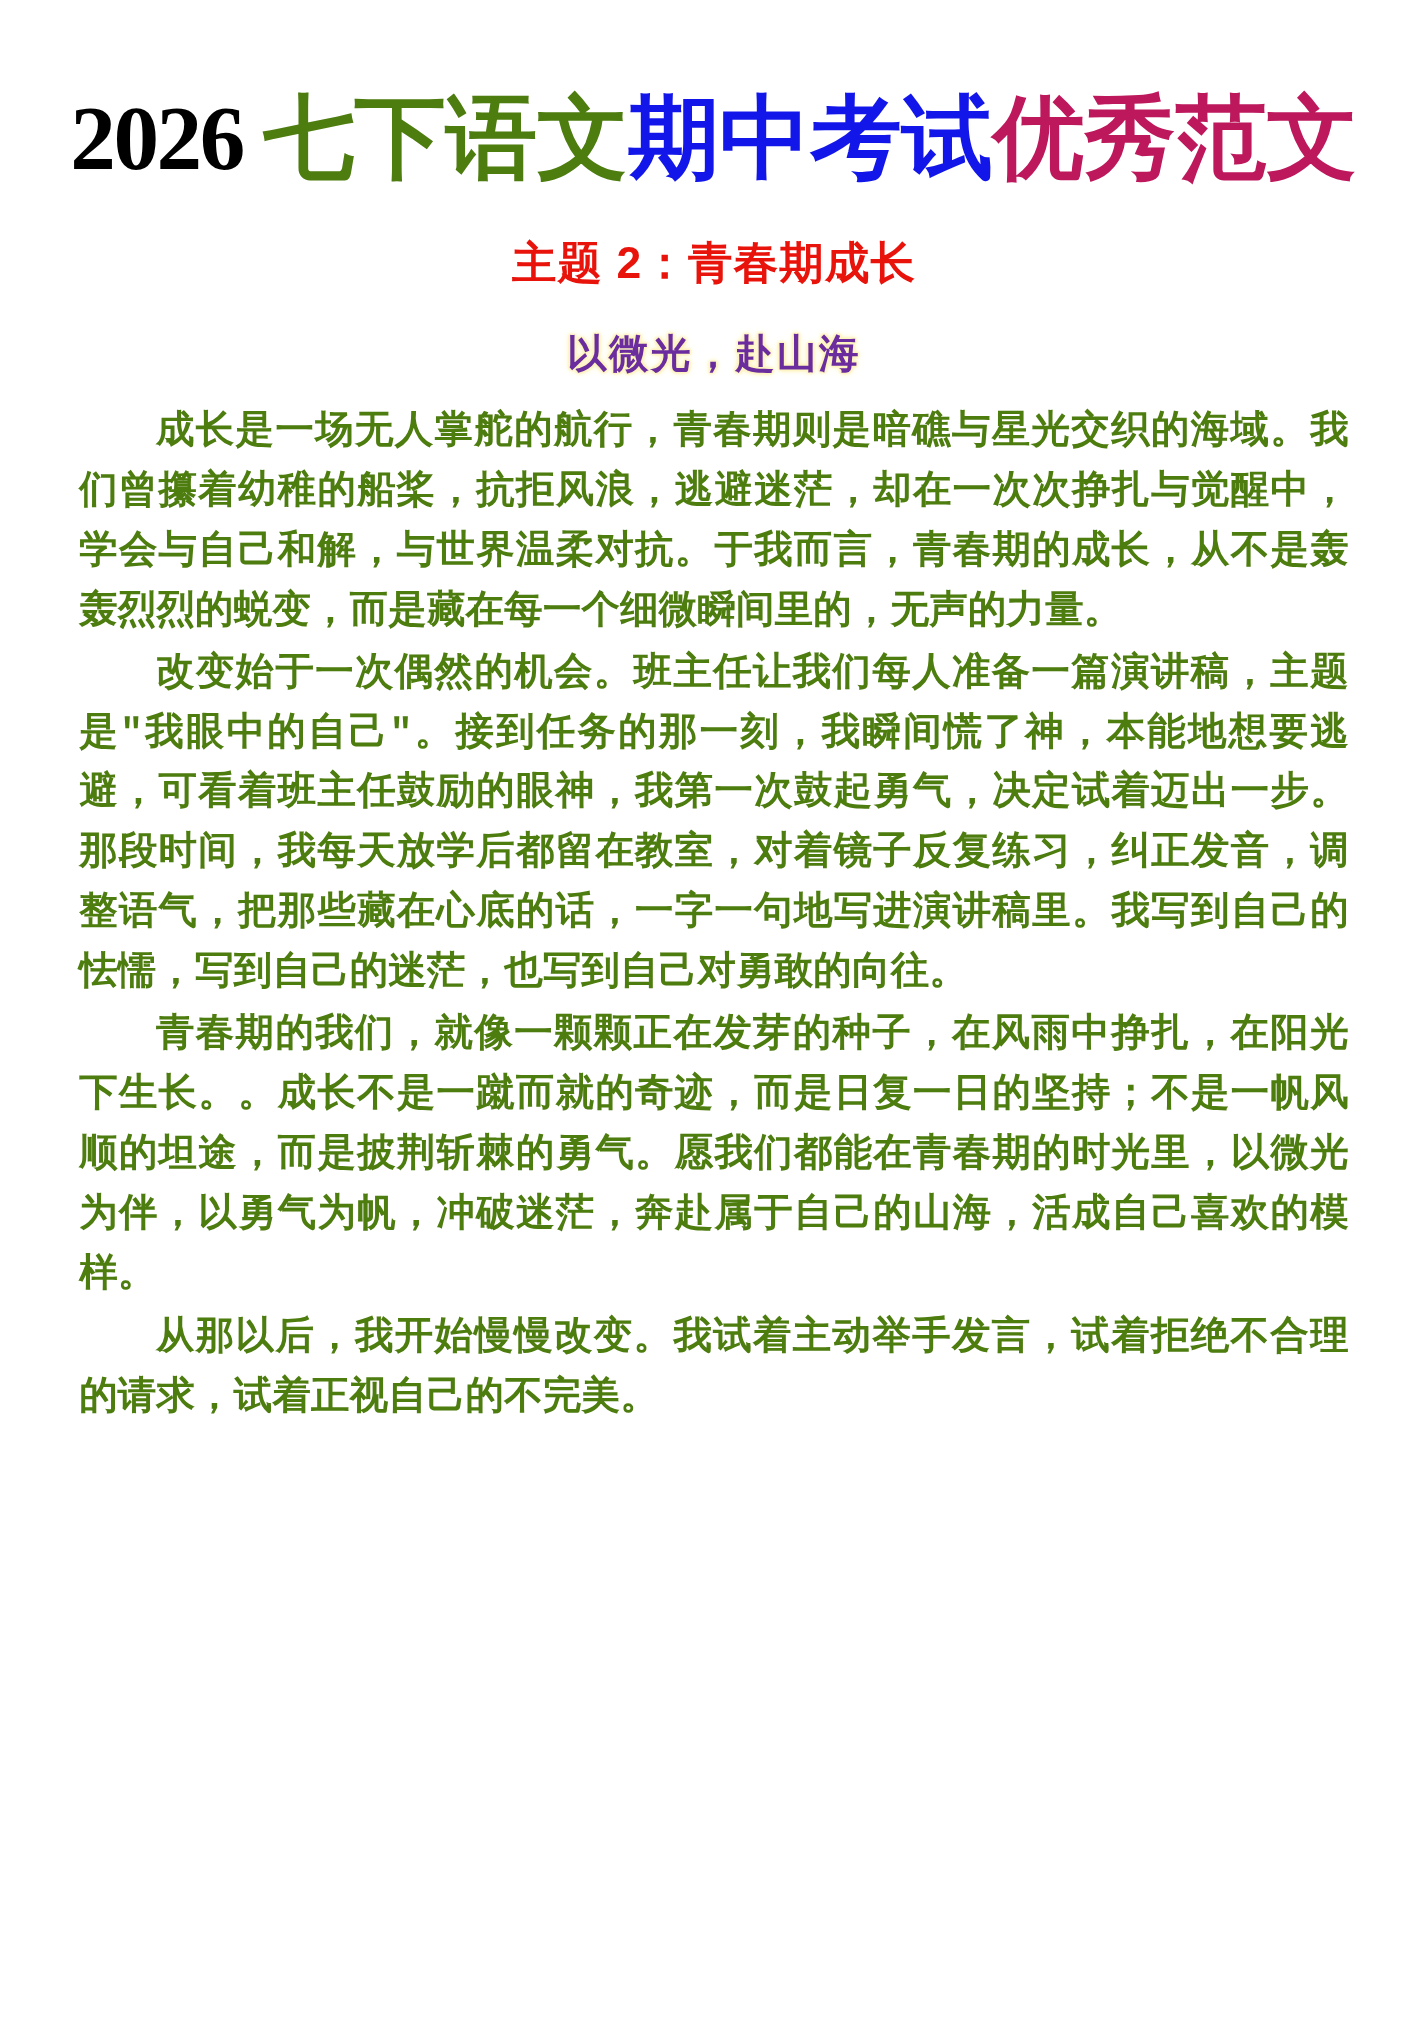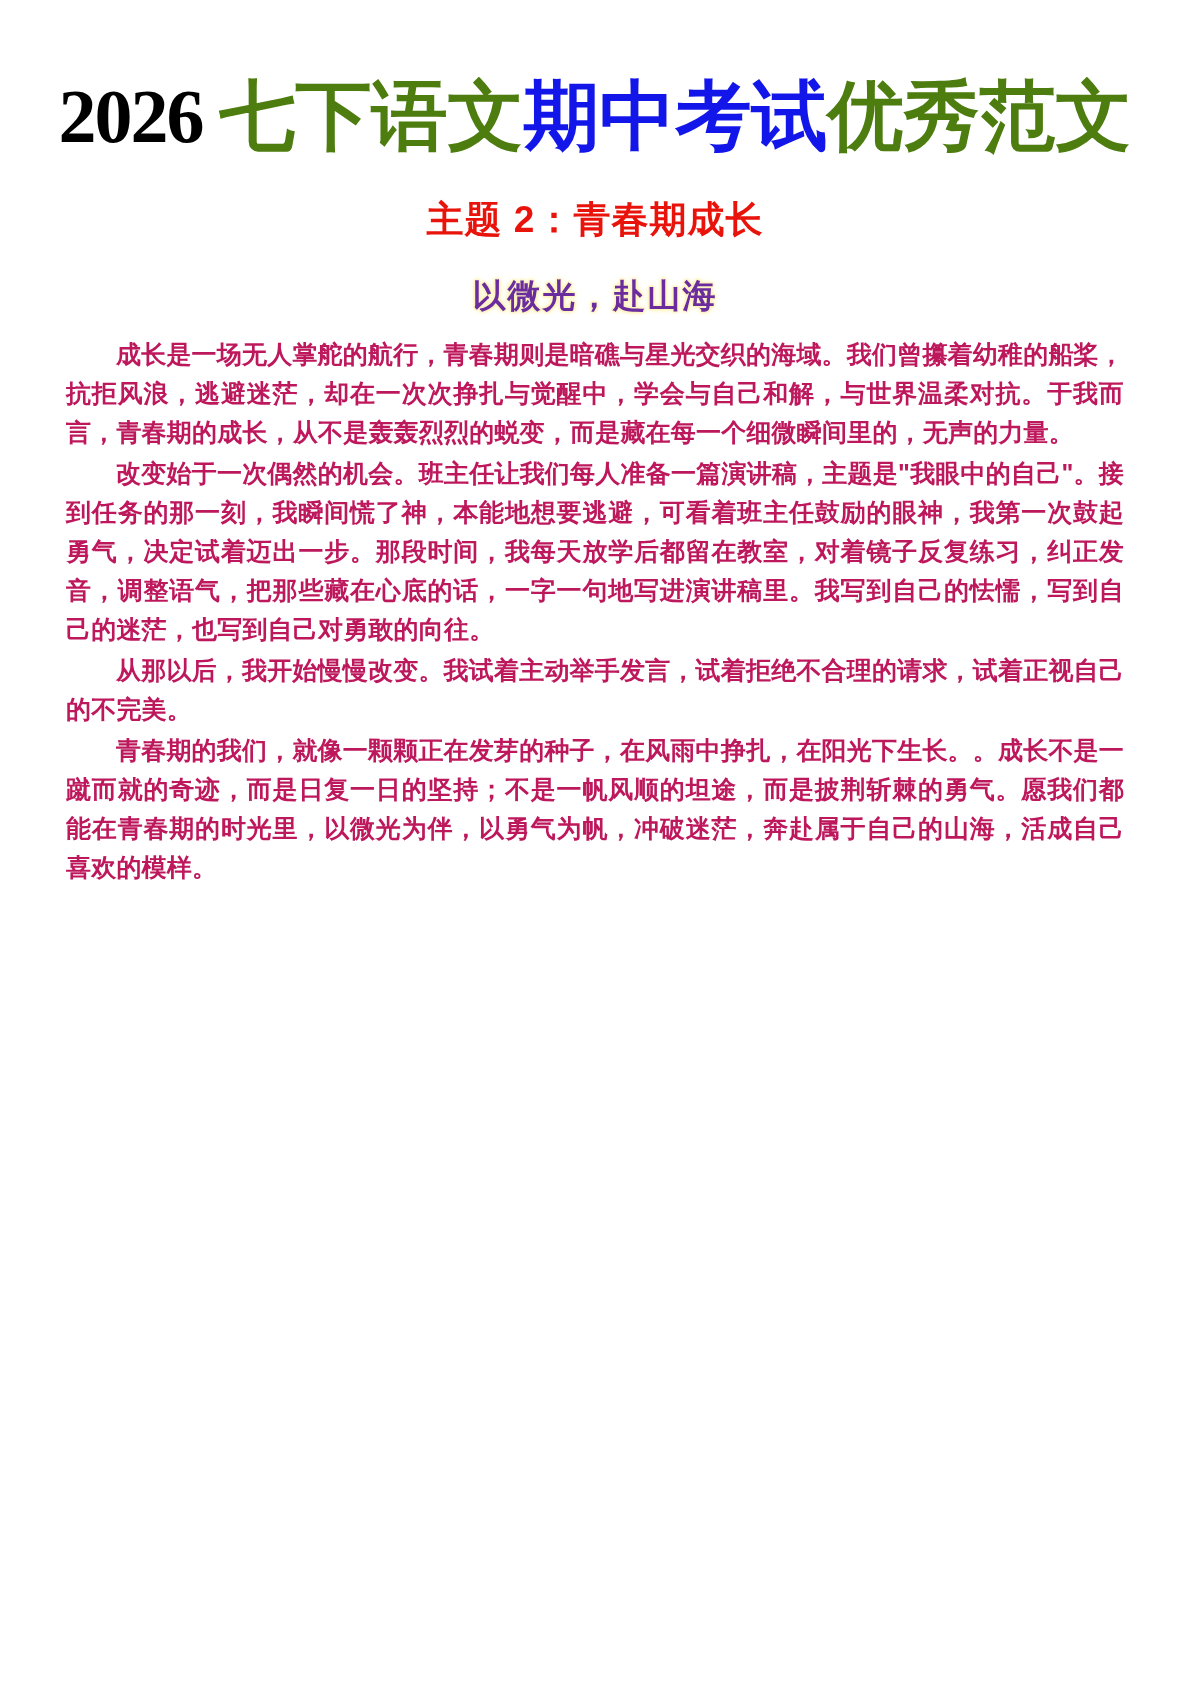--- a/index.html
+++ b/index.html
@@ -48,7 +48,7 @@
   }
   .seg-green { color: #4d7c0f; }
   .seg-blue  { color: #1316e8; text-align: center; }
-  .seg-black { color: #4d7c0f; }
+  .seg-black { color: #be185d; }
 
   
   .theme-line {

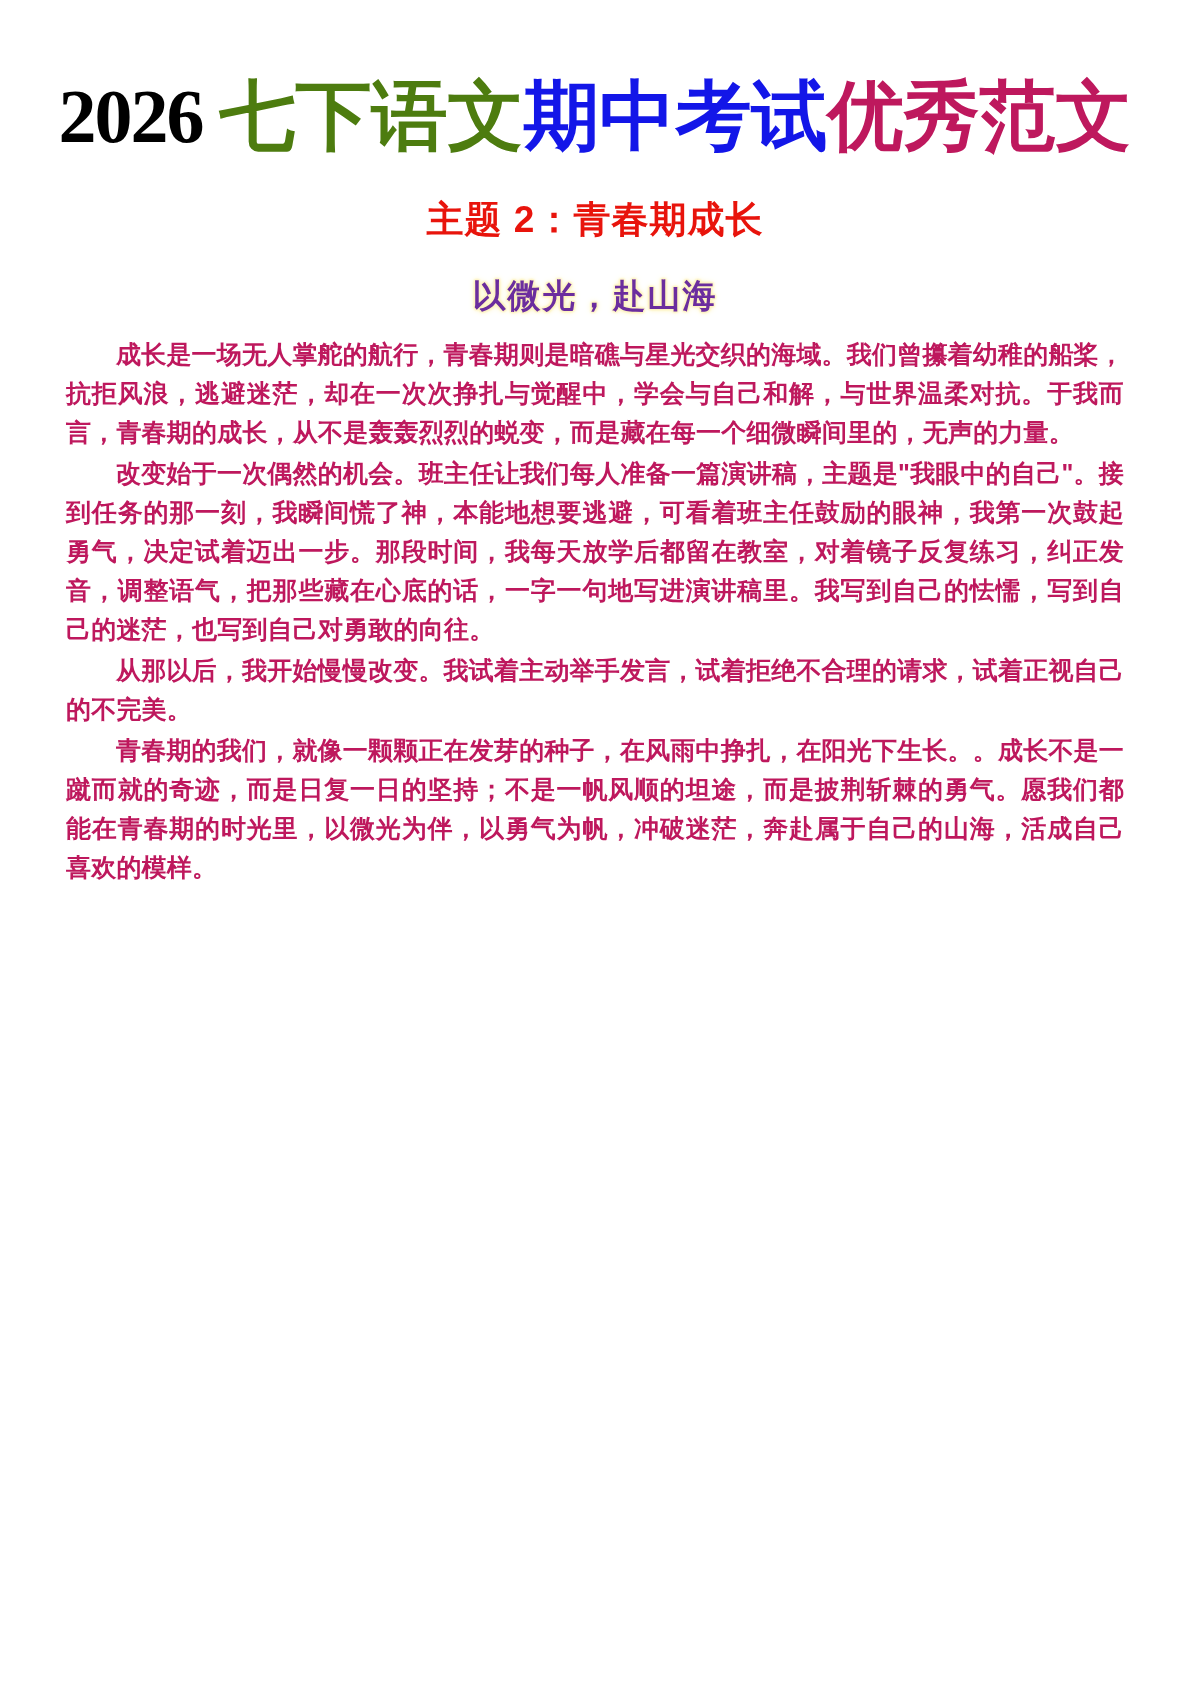--- a/index.html
+++ b/index.html
@@ -89,15 +89,15 @@
   }
   .para {
     margin: 0 0 2px 0;
-    font-size: 25px;
+    font-size: 32px;
     line-height: 1.56;
     font-weight: bold;
     text-align: justify;
     text-justify: inter-ideograph;
     text-indent: 2em;
     letter-spacing: 0.2px;
-    color: #be185d;
-    font-family: Liberation Sans, sans-serif;
+    color: #4d7c0f;
+    font-family: Liberation Mono, monospace;
   }
 </style>
 </head>

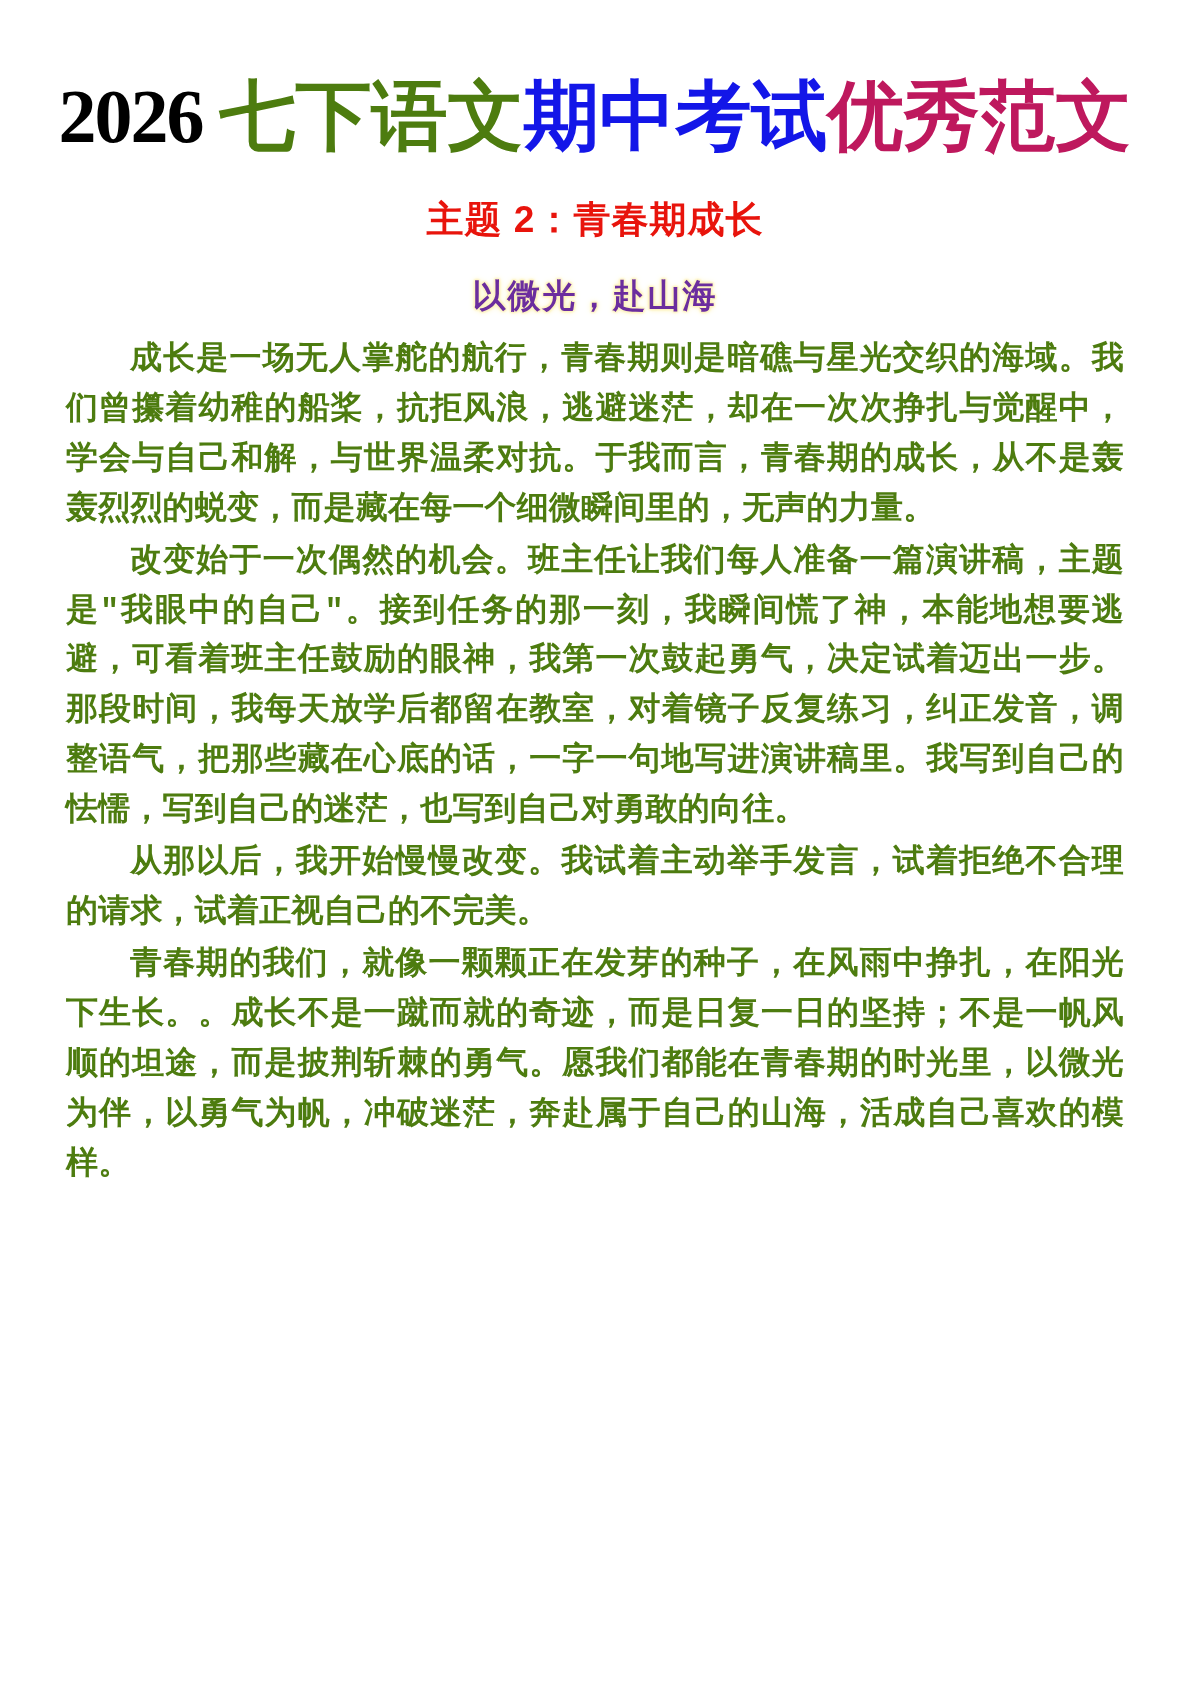--- a/index.html
+++ b/index.html
@@ -116,8 +116,8 @@
   <div class="body-text">
     <p class="para">成长是一场无人掌舵的航行，青春期则是暗礁与星光交织的海域。我们曾攥着幼稚的船桨，抗拒风浪，逃避迷茫，却在一次次挣扎与觉醒中，学会与自己和解，与世界温柔对抗。于我而言，青春期的成长，从不是轰轰烈烈的蜕变，而是藏在每一个细微瞬间里的，无声的力量。</p>
     <p class="para">改变始于一次偶然的机会。班主任让我们每人准备一篇演讲稿，主题是"我眼中的自己"。接到任务的那一刻，我瞬间慌了神，本能地想要逃避，可看着班主任鼓励的眼神，我第一次鼓起勇气，决定试着迈出一步。那段时间，我每天放学后都留在教室，对着镜子反复练习，纠正发音，调整语气，把那些藏在心底的话，一字一句地写进演讲稿里。我写到自己的怯懦，写到自己的迷茫，也写到自己对勇敢的向往。</p>
+    <p class="para">青春期的我们，就像一颗颗正在发芽的种子，在风雨中挣扎，在阳光下生长。。成长不是一蹴而就的奇迹，而是日复一日的坚持；不是一帆风顺的坦途，而是披荆斩棘的勇气。愿我们都能在青春期的时光里，以微光为伴，以勇气为帆，冲破迷茫，奔赴属于自己的山海，活成自己喜欢的模样。</p>
     <p class="para">从那以后，我开始慢慢改变。我试着主动举手发言，试着拒绝不合理的请求，试着正视自己的不完美。</p>
-    <p class="para">青春期的我们，就像一颗颗正在发芽的种子，在风雨中挣扎，在阳光下生长。。成长不是一蹴而就的奇迹，而是日复一日的坚持；不是一帆风顺的坦途，而是披荆斩棘的勇气。愿我们都能在青春期的时光里，以微光为伴，以勇气为帆，冲破迷茫，奔赴属于自己的山海，活成自己喜欢的模样。</p>
   </div>
 
 </div>

